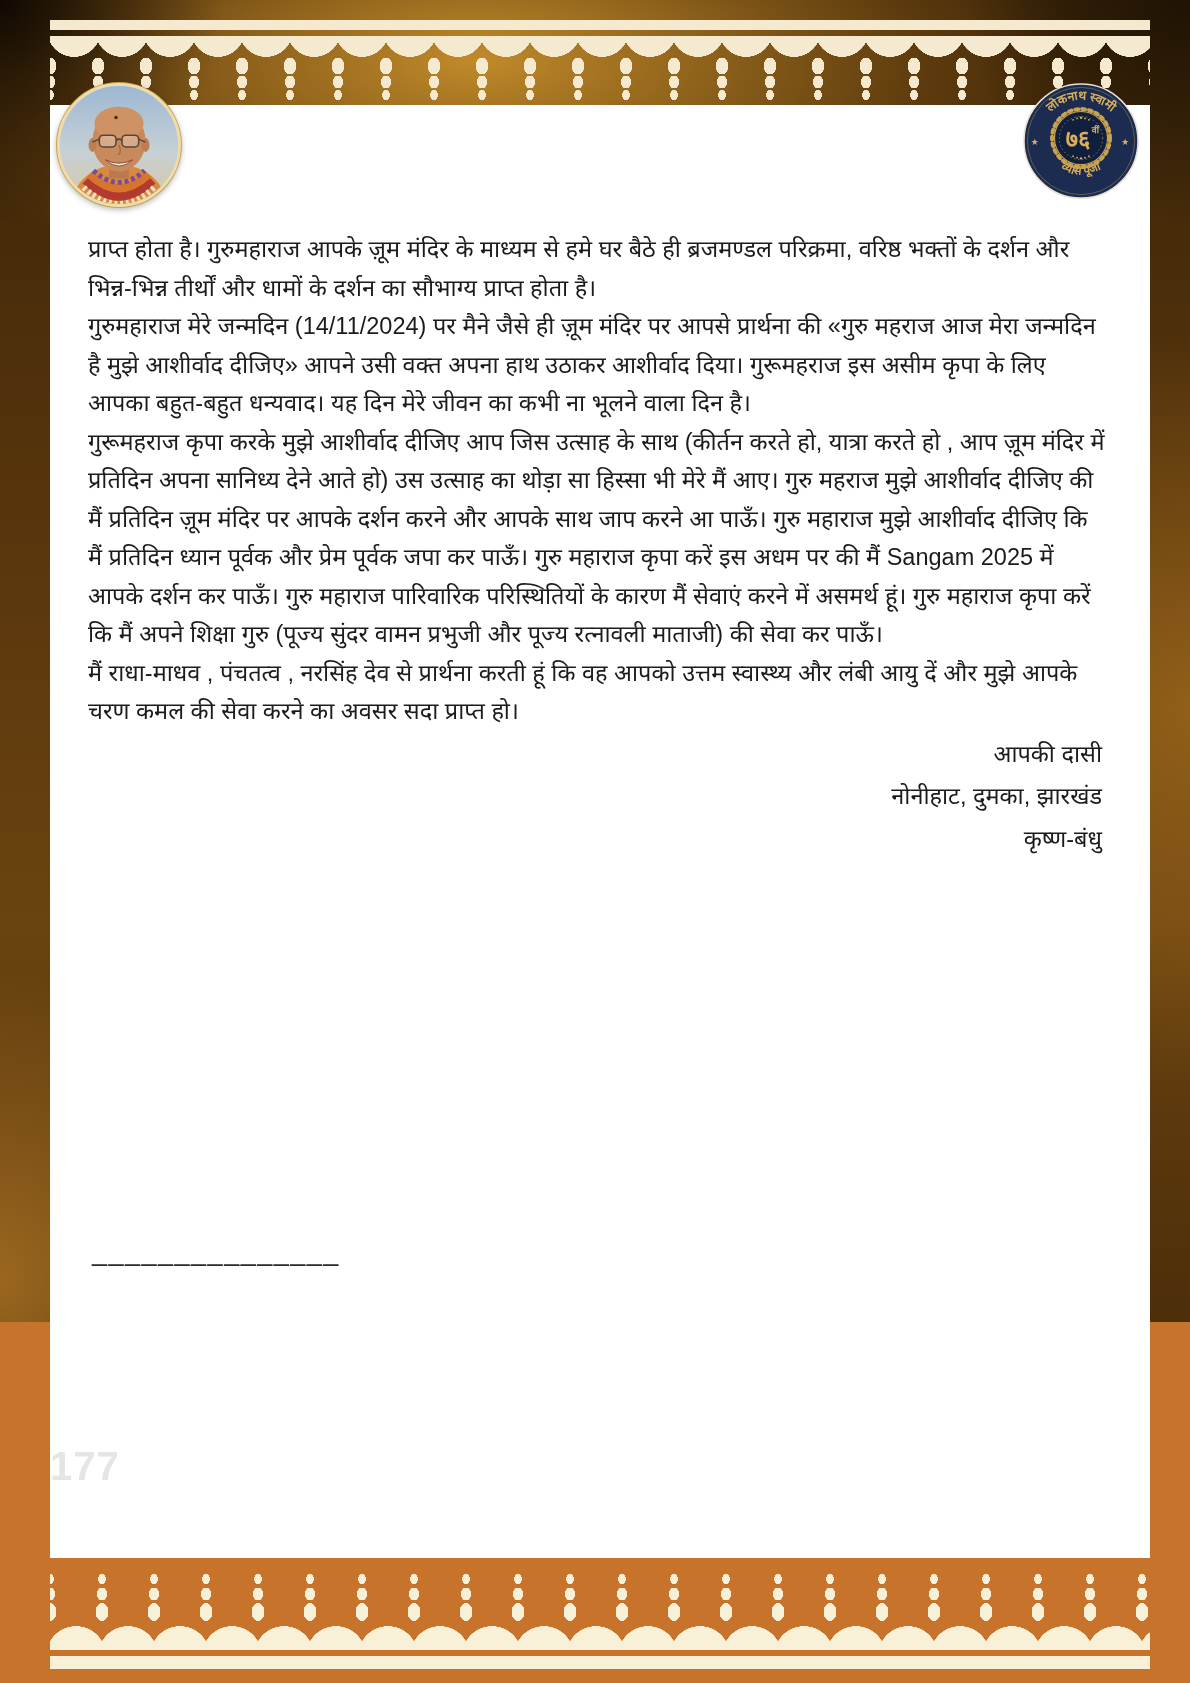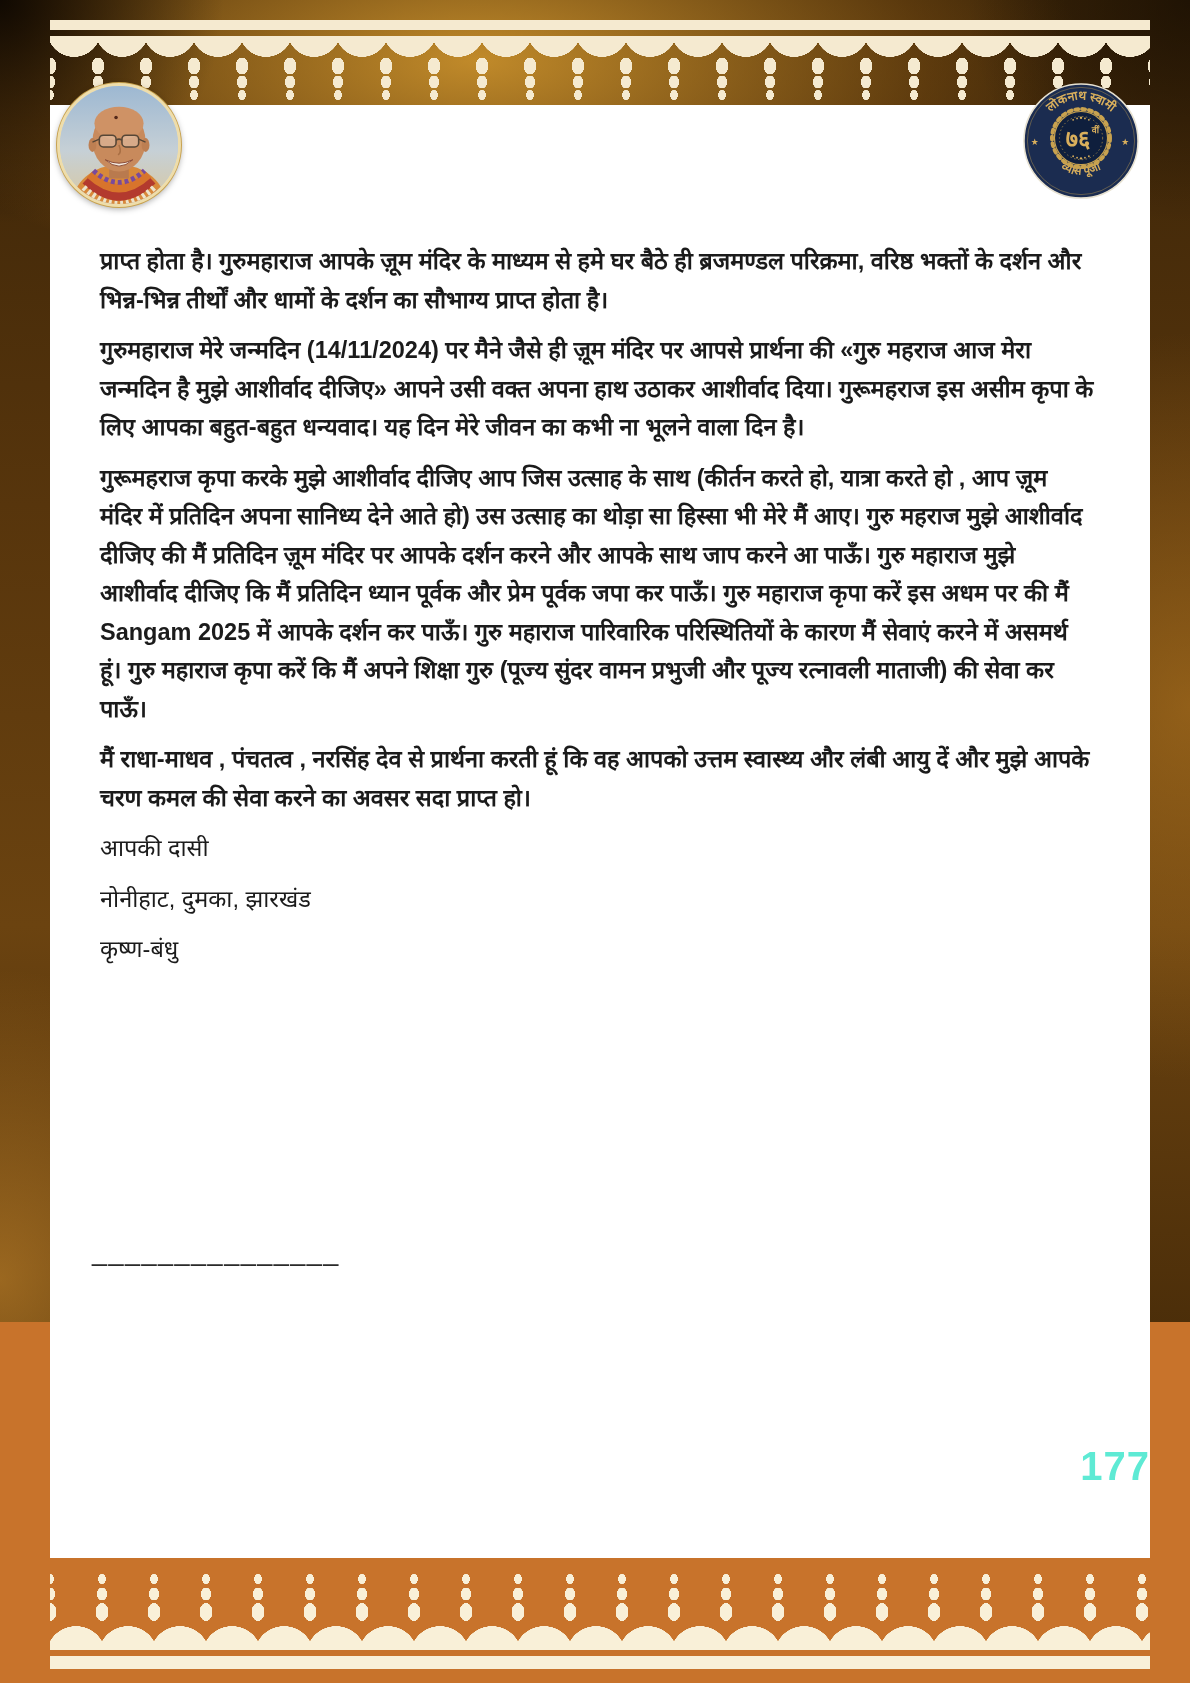--- a/index.html
+++ b/index.html
@@ -85,7 +85,7 @@
     font-size:23.5px;line-height:38.5px;
     text-align:left;
   }
-  .letter p{margin:12px;font-weight:bold;}
+  .letter p{margin:0;}
   .signature div{margin:12px;}
   .separator{
     position:absolute;left:92px;top:1236px;

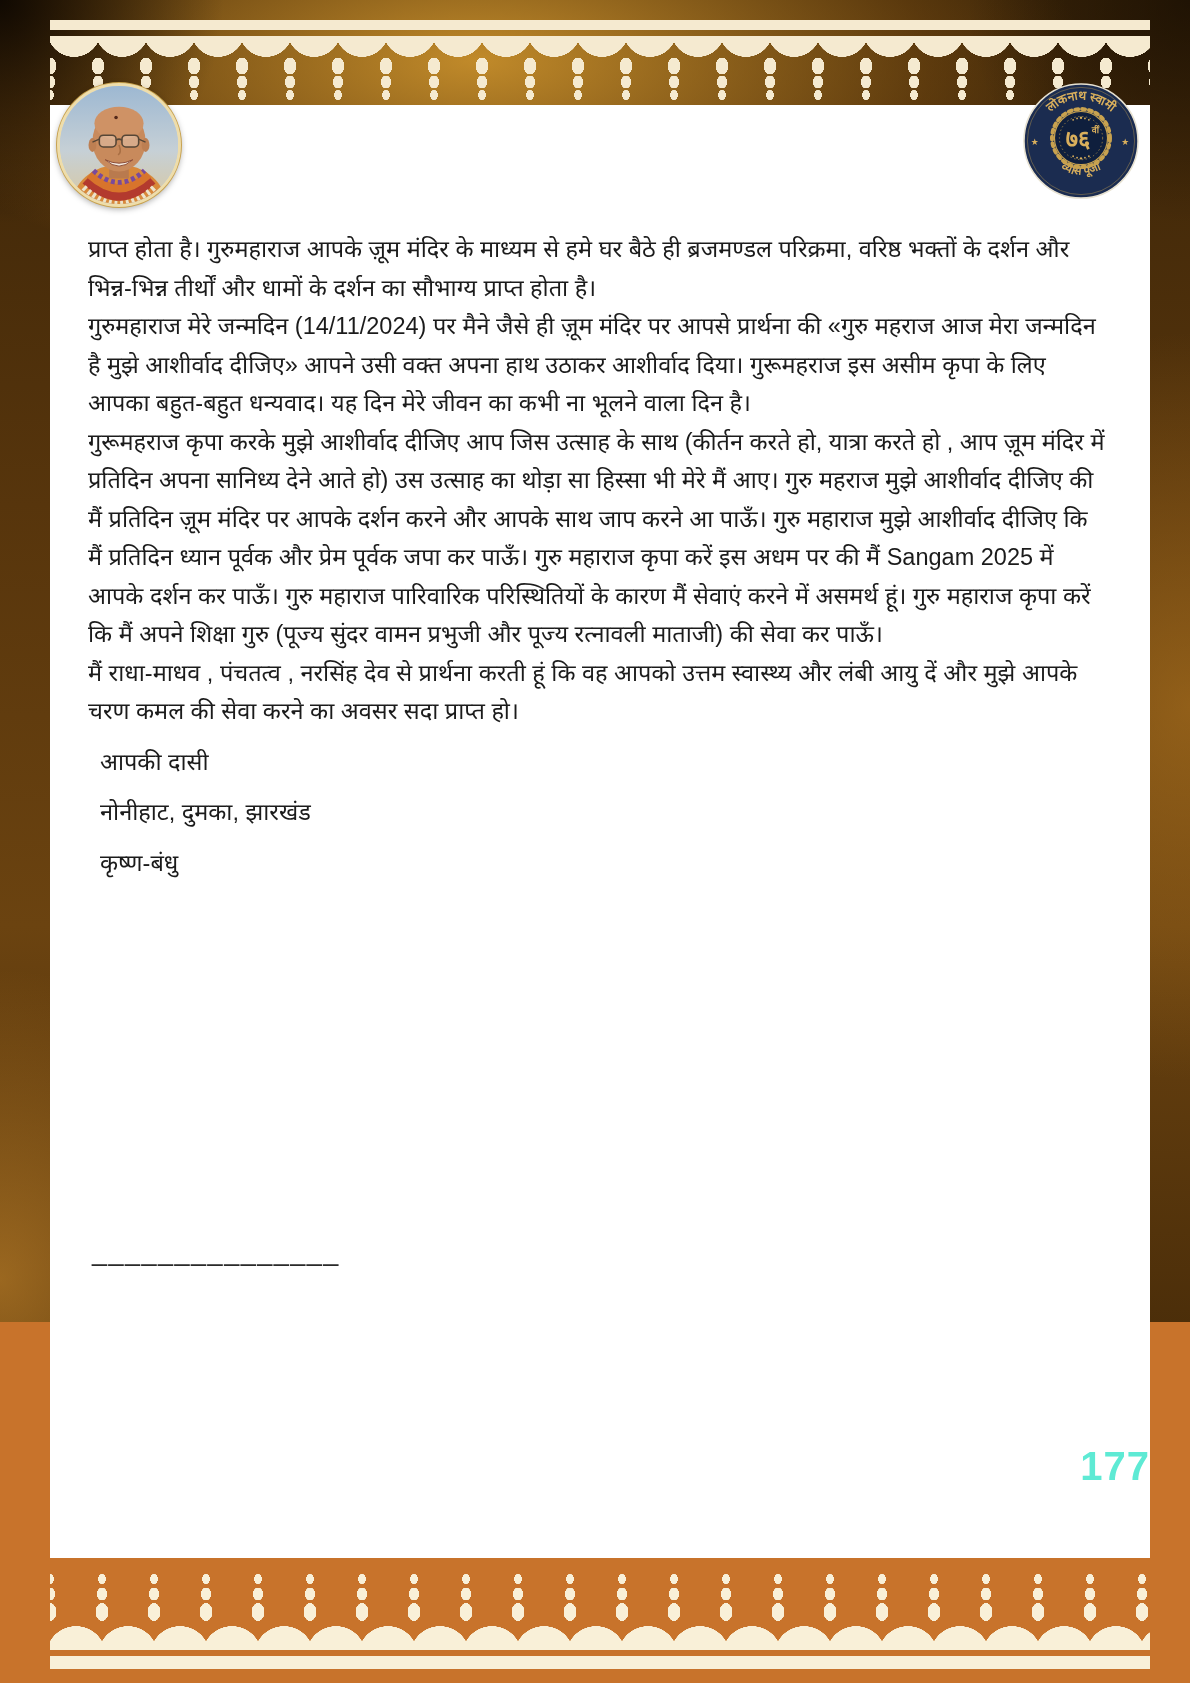--- a/index.html
+++ b/index.html
@@ -86,7 +86,7 @@
     text-align:left;
   }
   .letter p{margin:0;}
-  .signature div{margin:12px;}
+  .signature div{margin:4px;text-align:right;}
   .separator{
     position:absolute;left:92px;top:1236px;
     color:#2a2a2a;font-size:27px;letter-spacing:1.5px;

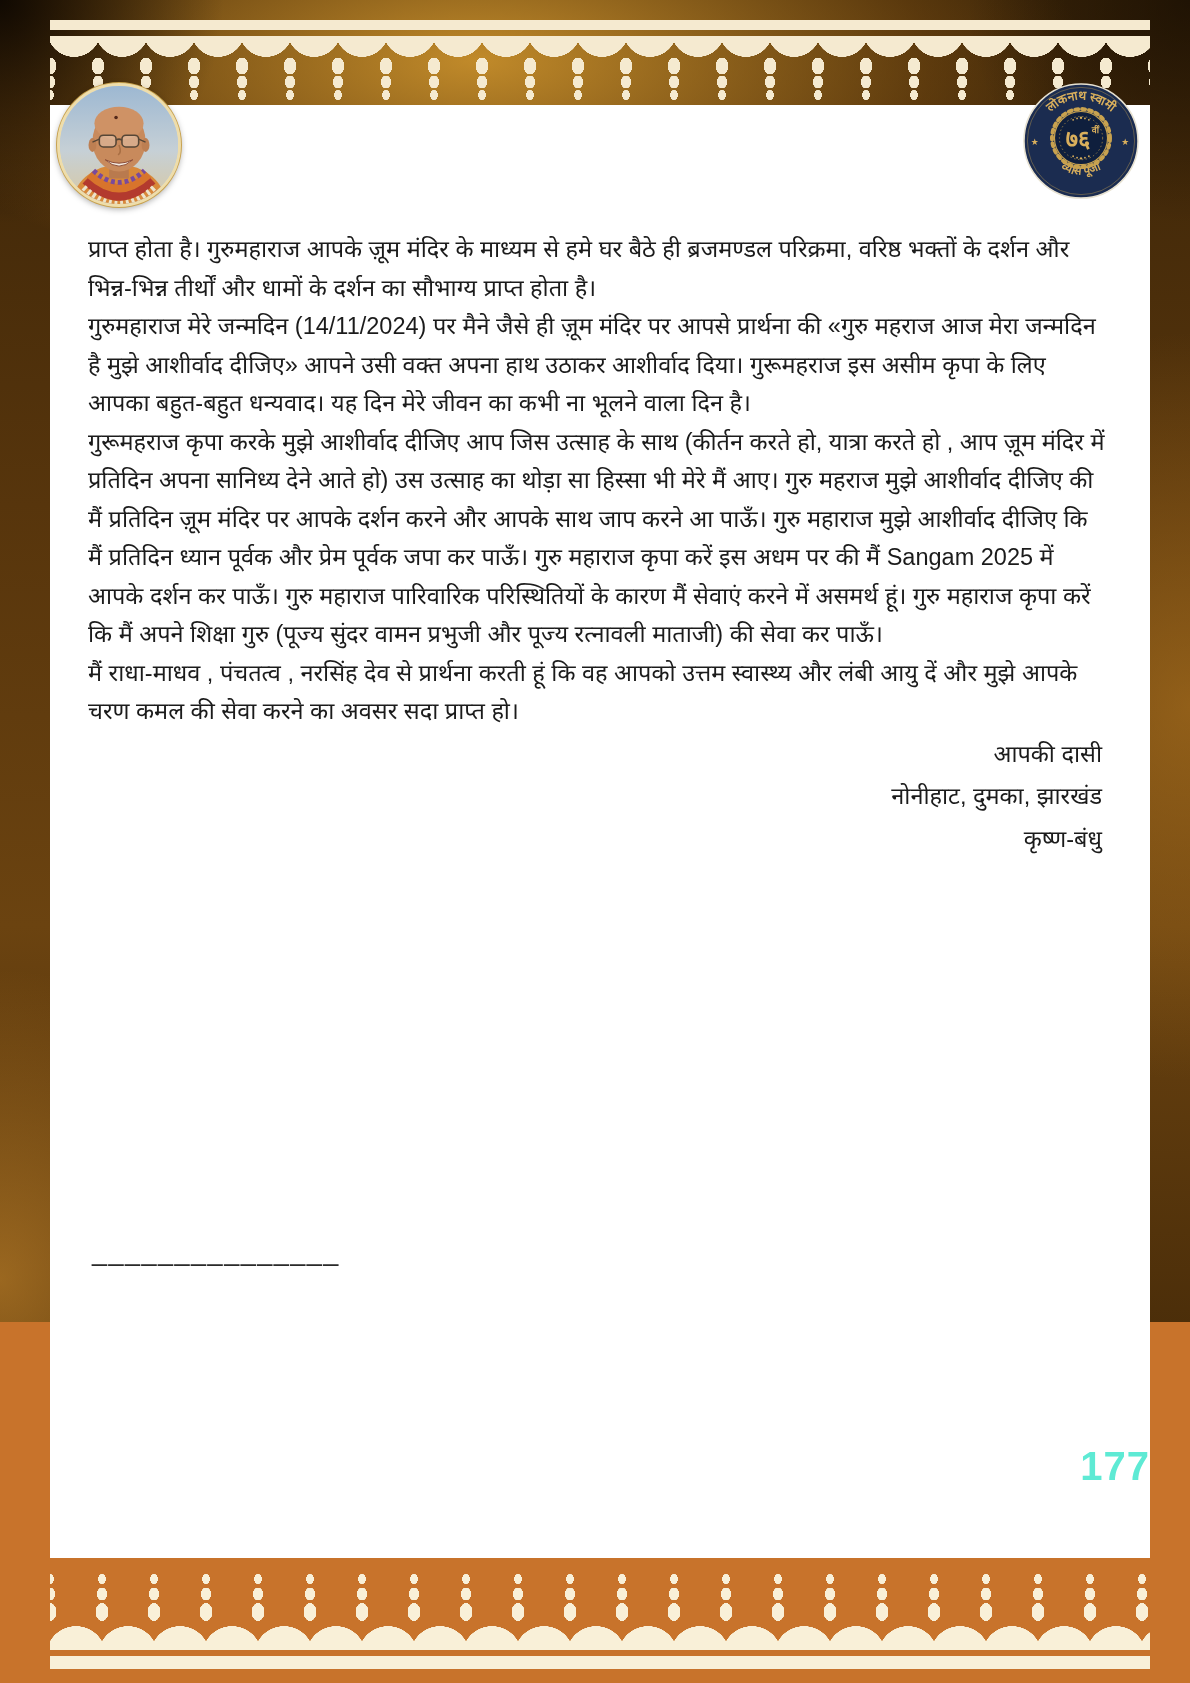--- a/index.html
+++ b/index.html
@@ -93,8 +93,8 @@
   }
   .page-number{
     position:absolute;left:50px;top:1444px;width:1100px;
-    text-align:right;
-    font-size:40px;font-weight:bold;letter-spacing:1px;color:#5eead4;
+    text-align:left;
+    font-size:40px;font-weight:bold;letter-spacing:1px;color:#e5e5e5;
   }
   
   .bottom-chains{

